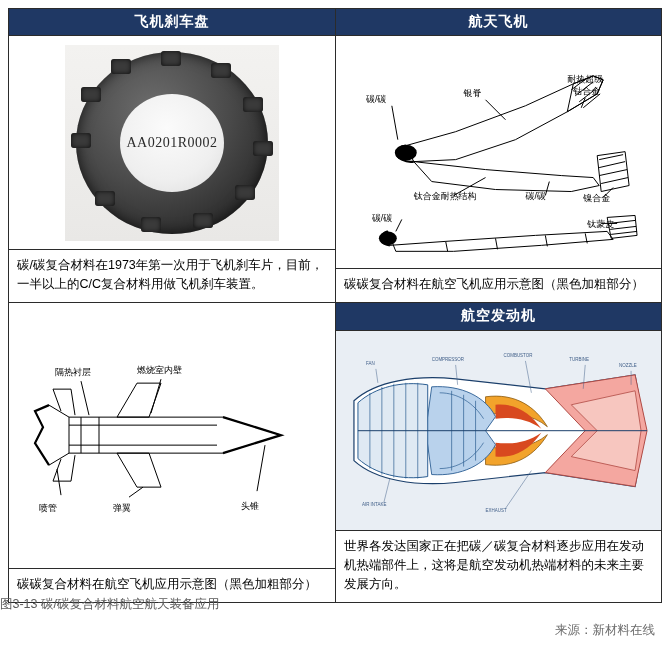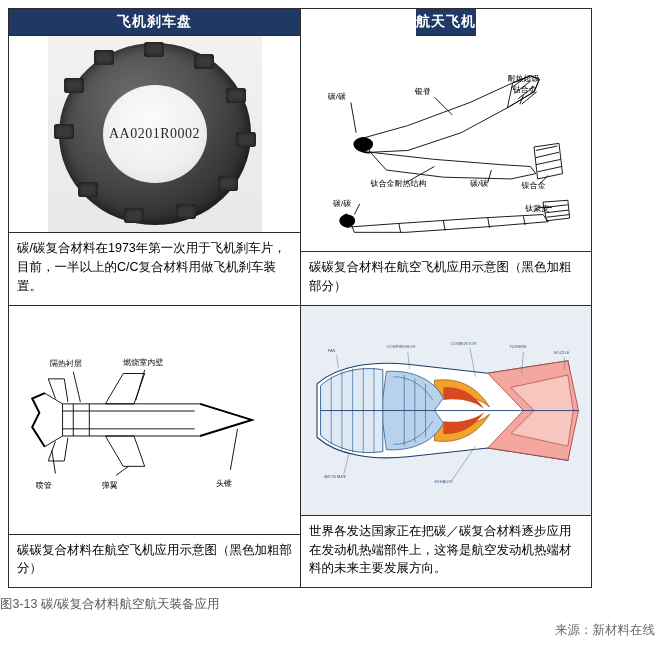--- a/index.html
+++ b/index.html
@@ -25,7 +25,7 @@
     position: absolute;
     left: 8px;
     top: 8px;
-    width: 584px;
+    width: 654px;
     height: 580px;
     display: grid;
     grid-template-columns: 1fr 1fr;

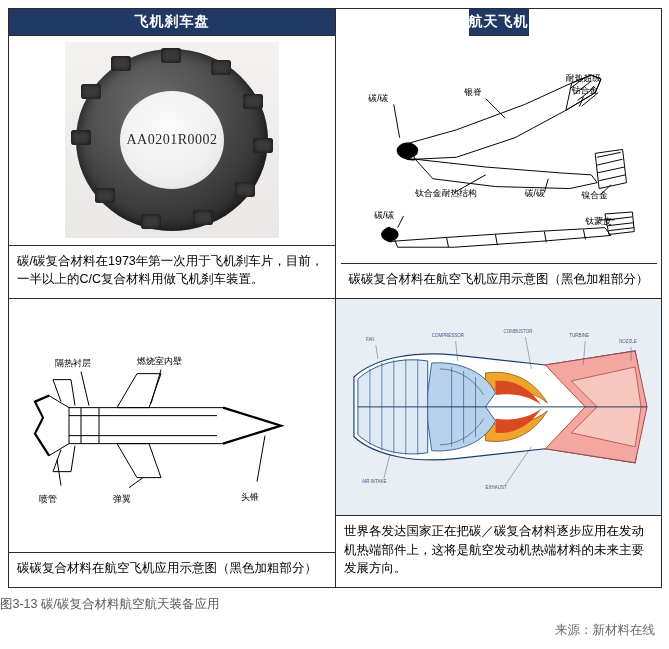--- a/index.html
+++ b/index.html
@@ -40,7 +40,7 @@
     background: #fff;
   }
   .cell.tl { border-right-width: 0px; border-bottom-width: 0px; }
-  .cell.tr { border-bottom-width: 0px; align-items: center; }
+  .cell.tr { border-bottom-width: 0px; }
   .cell.bl { border-right-width: 0px; }
   .cell-header {
     background: #1f3864;

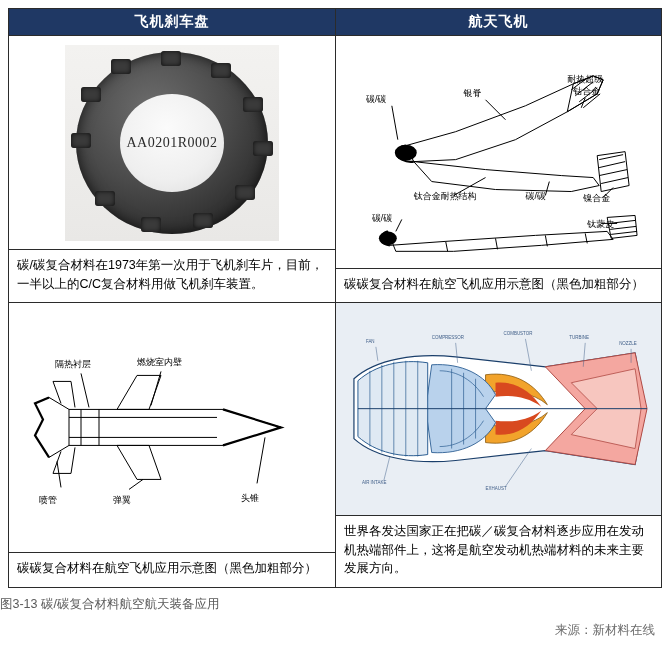--- a/index.html
+++ b/index.html
@@ -289,6 +289,7 @@
     </div>
 
     <div class="cell br">
+      <div class="cell-header">航空发动机</div>
       <div class="cell-body">
         <div class="engine-wrap">
           <svg class="svg-panel" viewBox="0 0 326 200" preserveAspectRatio="xMidYMid meet">

